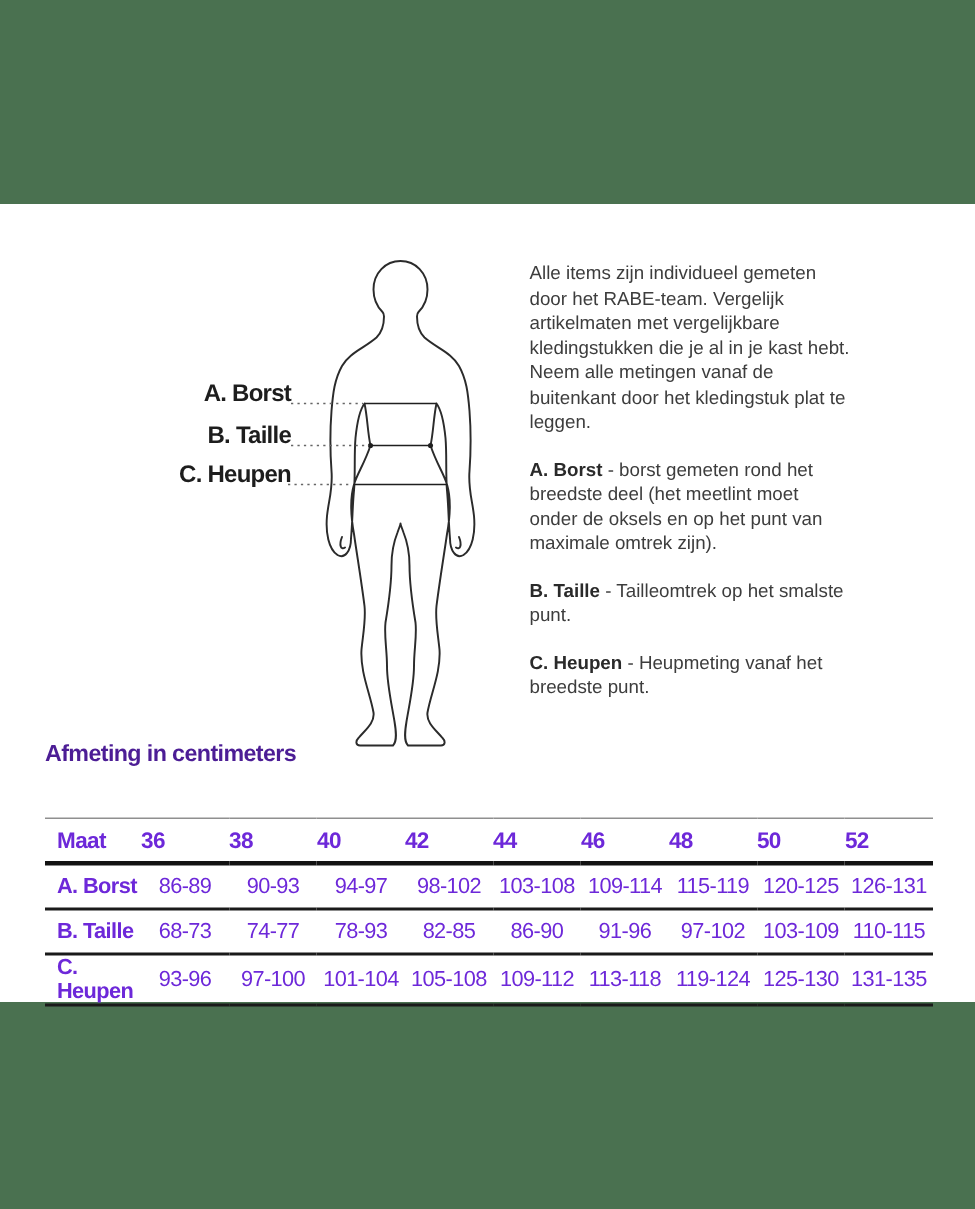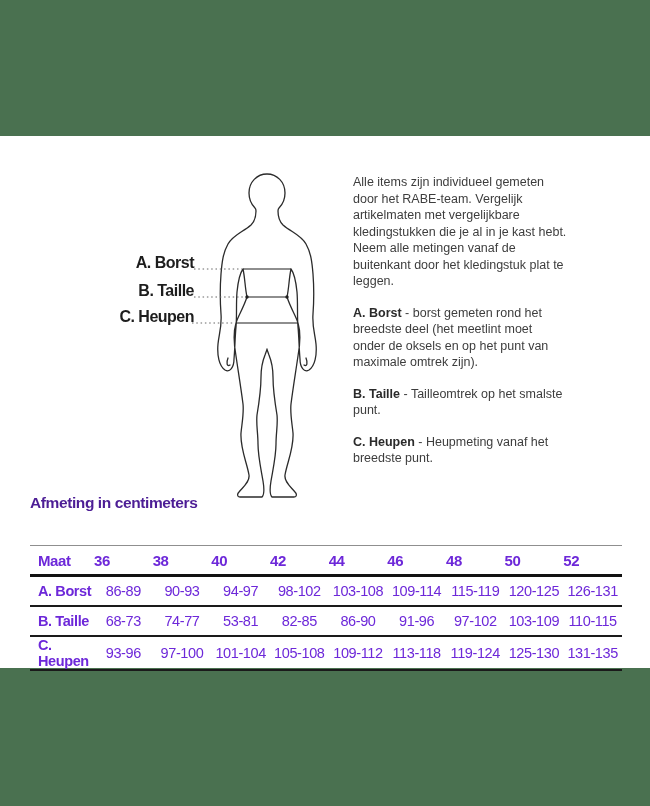--- a/index.html
+++ b/index.html
@@ -201,7 +201,7 @@
         <td class="rowlabel">B. Taille</td>
         <td>68-73</td>
         <td>74-77</td>
-        <td>53-81</td>
+        <td>78-93</td>
         <td>82-85</td>
         <td>86-90</td>
         <td>91-96</td>

